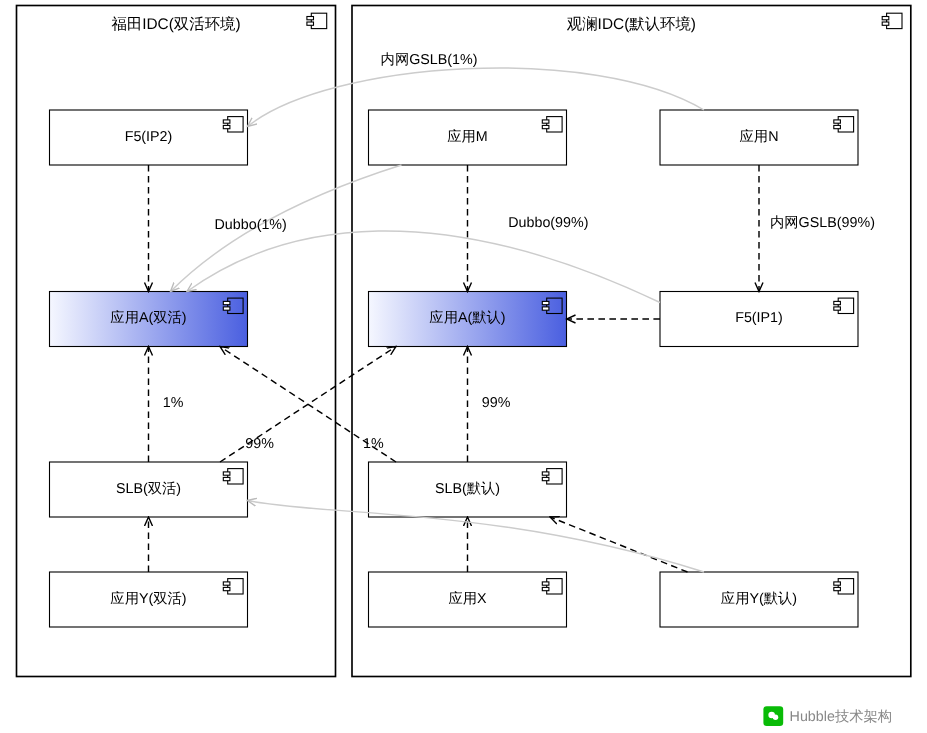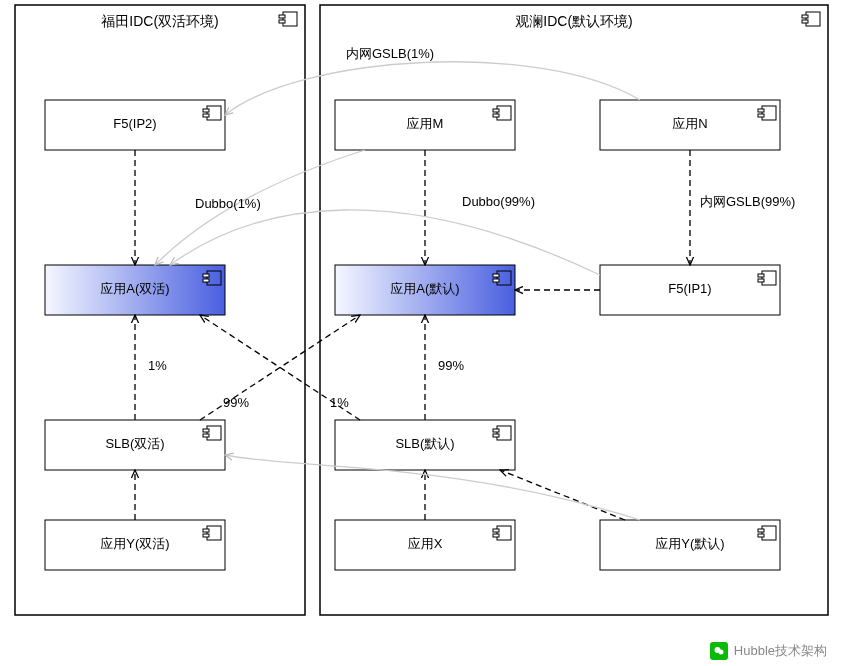--- a/index.html
+++ b/index.html
@@ -19,7 +19,7 @@
     .watermark {
       position: absolute;
       bottom: 6px;
-      right: 16px;
+      right: 32px;
       font-size: 13px;
       color: #888;
       display: flex;

